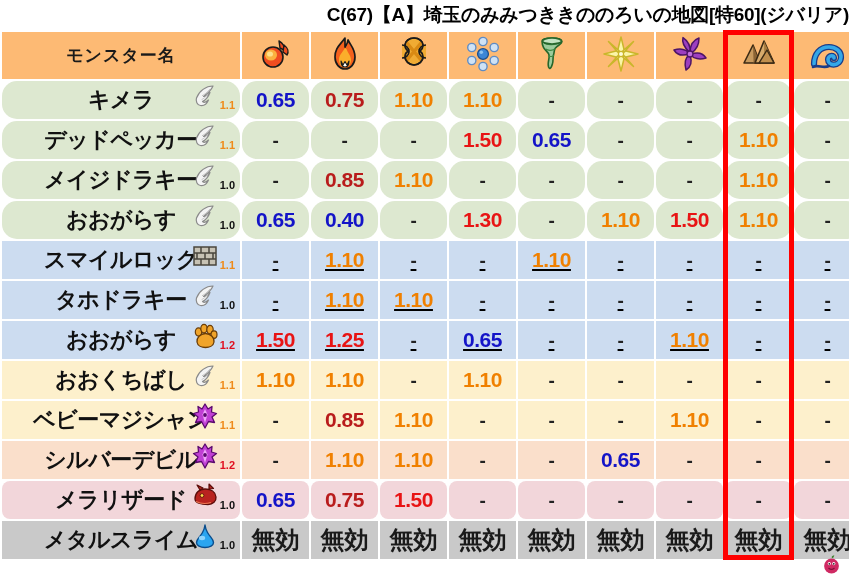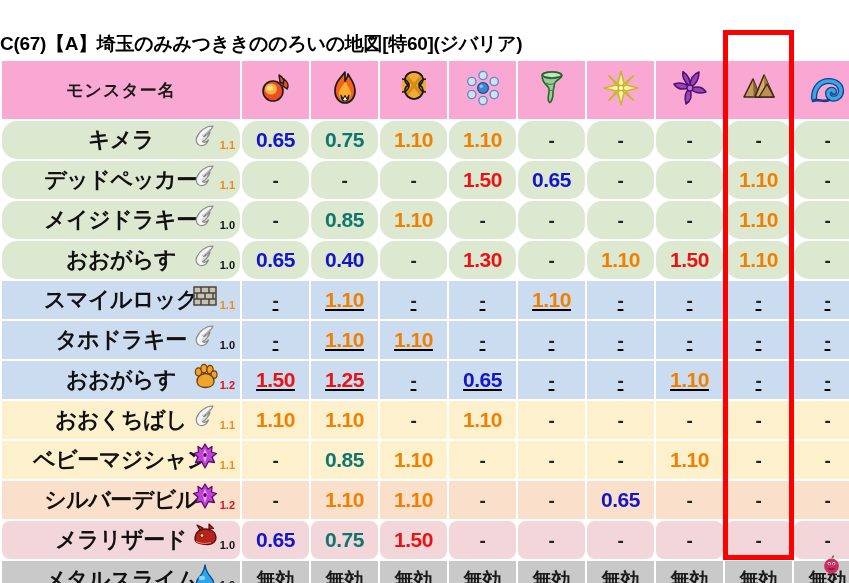--- a/index.html
+++ b/index.html
@@ -11,7 +11,7 @@
     position:relative;
   }
   #page-title{
-    text-align:left;
+    text-align:right;
     font-weight:bold;
     font-size:19px;
     color:#000;
@@ -19,7 +19,6 @@
     height:30px;
     letter-spacing:-0.3px;
     white-space:nowrap;
-    margin-top:29px;
   }
   table.grid{
     border-collapse:separate;

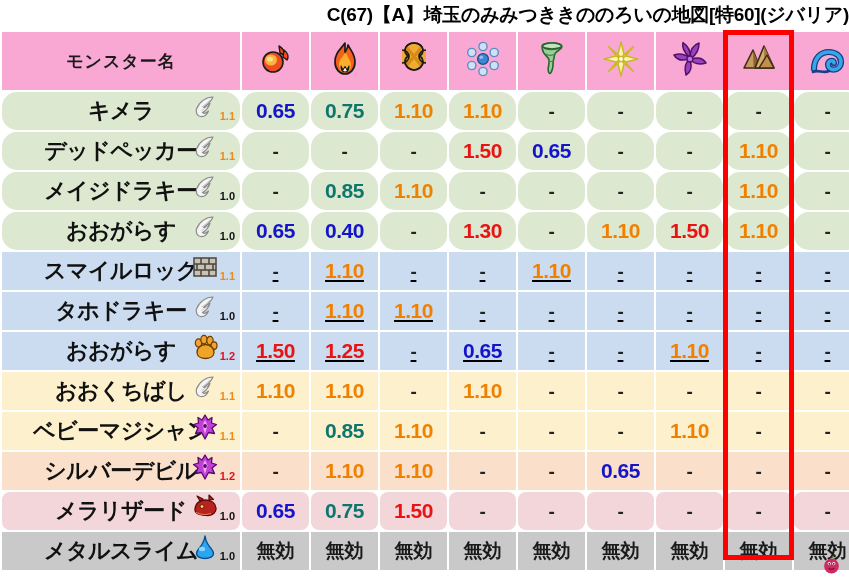--- a/index.html
+++ b/index.html
@@ -40,8 +40,8 @@
 
   
   tr.hdr td{
-    background:#f9a8d4;
-    height:58px;
+    background:#fdba74;
+    height:47px;
   }
   td.hdr-name{
     font-size:17px;

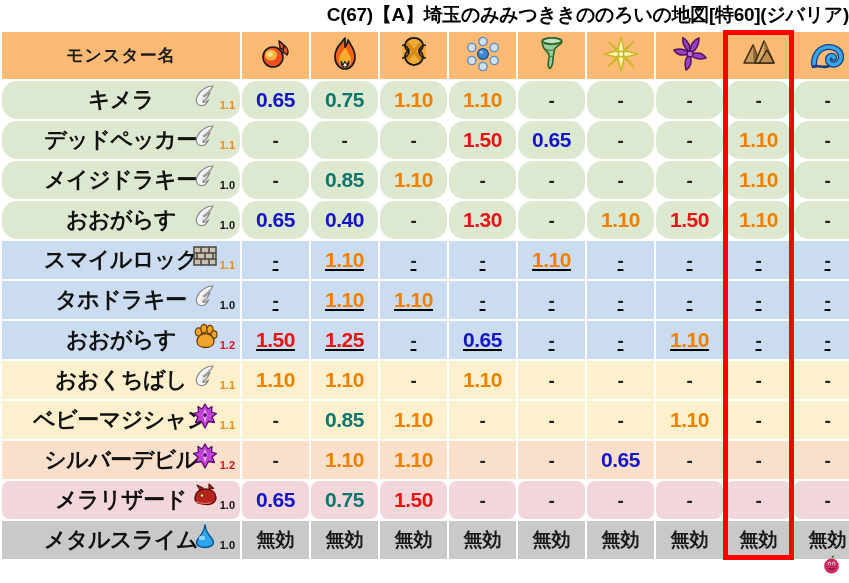--- a/index.html
+++ b/index.html
@@ -98,7 +98,7 @@
   
   td.dv{height:38px;font-size:21px;font-weight:bold;letter-spacing:-0.5px;}
   .v-dblue{color:#1414c8;}
-  .v-lblue{color:#0f766e;}
+  .v-lblue{color:#b91c1c;}
   .v-orange{color:#f08000;}
   .v-red{color:#e81414;}
   .v-dash{color:#222222;font-size:19px;}

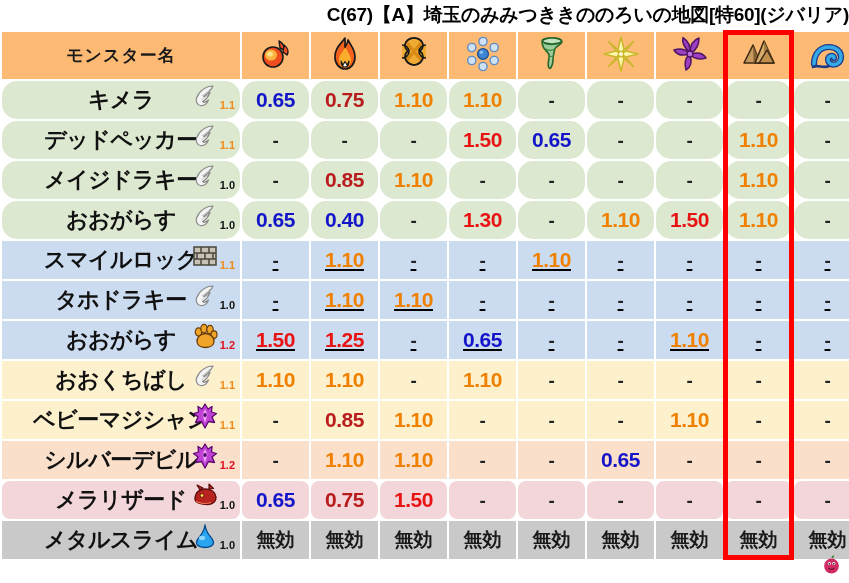--- a/index.html
+++ b/index.html
@@ -102,7 +102,7 @@
   .v-orange{color:#f08000;}
   .v-red{color:#e81414;}
   .v-dash{color:#222222;font-size:19px;}
-  .v-mukou{color:#1a1a1a;font-size:19px;letter-spacing:0px;}
+  .v-mukou{color:#1a1a1a;font-size:24px;letter-spacing:0px;}
 
   
   .bg-green  td{background:#dde8d0;border-radius:15px;}

